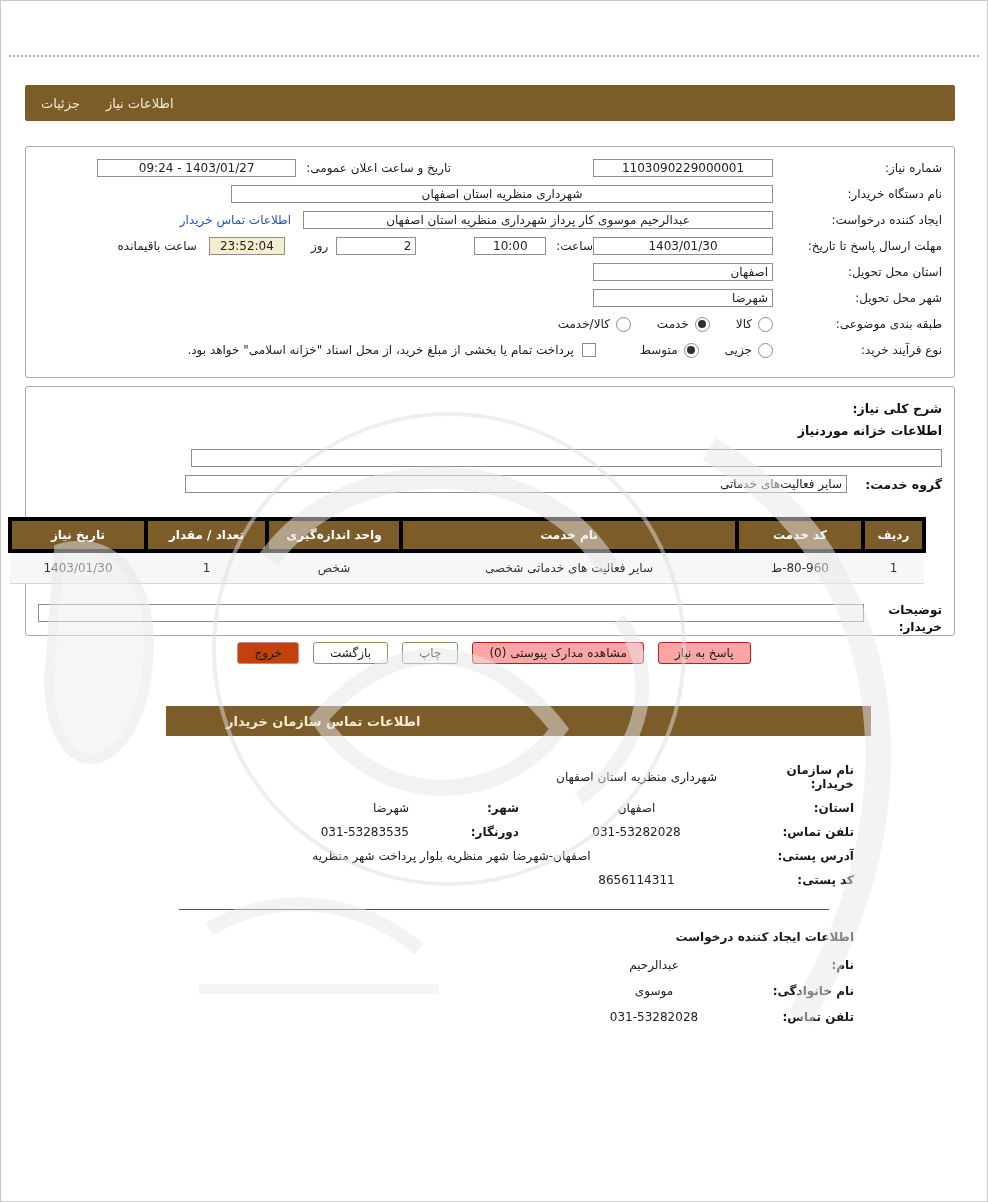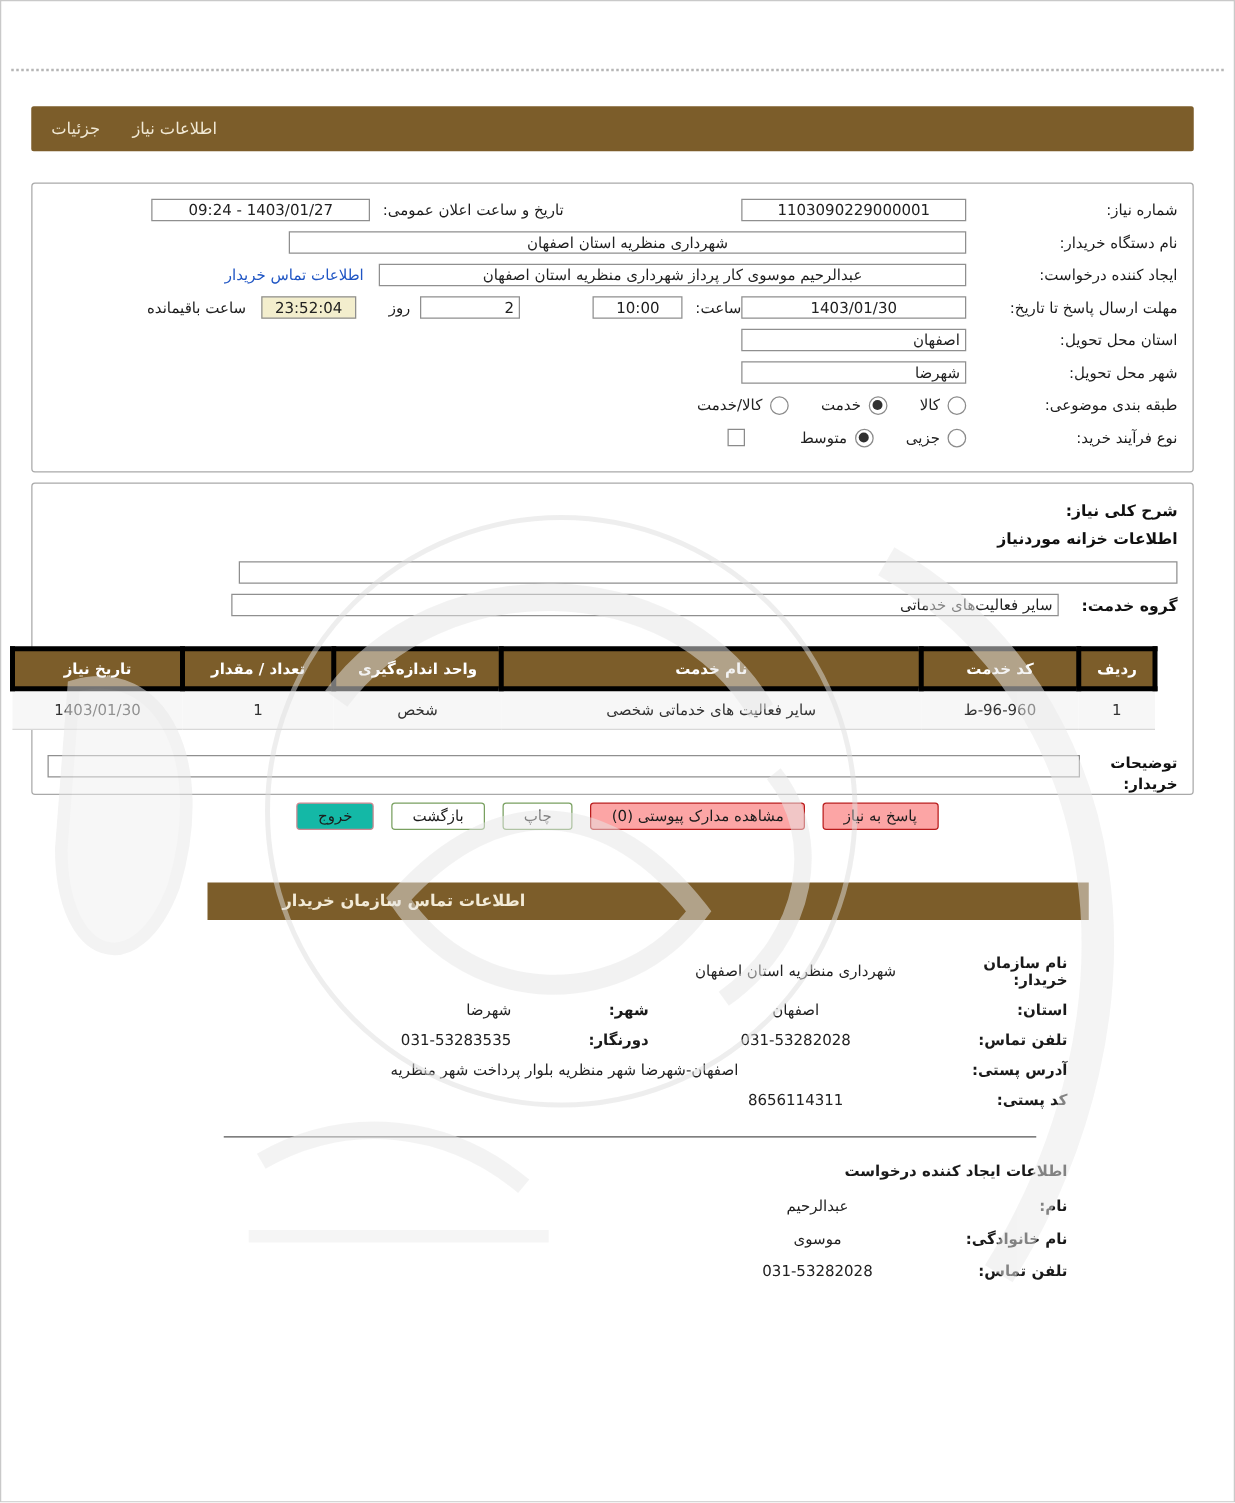--- a/index.html
+++ b/index.html
@@ -30,7 +30,7 @@
        display:flex;align-items:center;justify-content:flex-start;font-size:12px;color:#222;}
   .inp.c{justify-content:center;}
   .inp.e{justify-content:flex-end;}
-  .w180{width:180px;} .w175{width:175px;} .w542{width:542px;} .w472{width:470px;}
+  .w180{width:180px;} .w175{width:199px;} .w542{width:542px;} .w472{width:470px;}
   .w72{width:72px;} .w80{width:80px;} .w76{width:76px;} .w662{width:662px;} .w751{width:751px;}
   .countdown{background:#f3eecd;border-color:#8f8f8f;}
   .link{color:#1f55c4;margin-right:12px;cursor:pointer;}

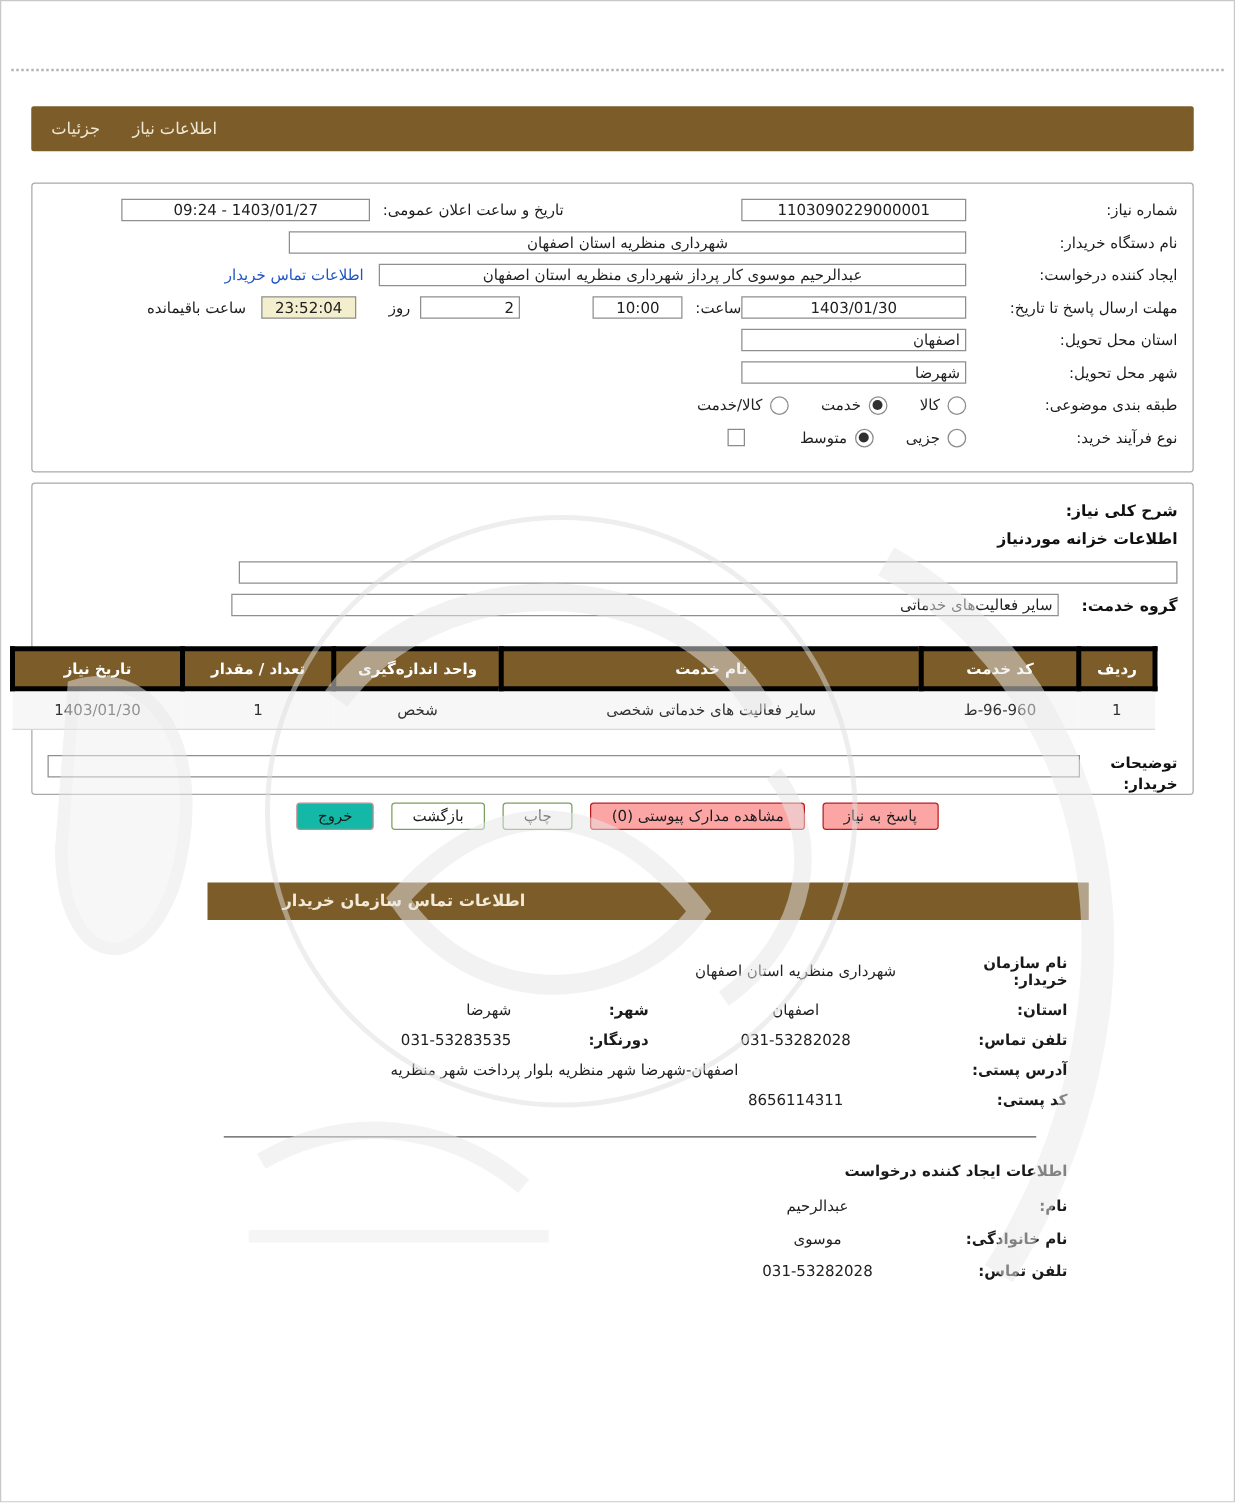--- a/index.html
+++ b/index.html
@@ -148,6 +148,7 @@
       <span class="radio on"></span>
       <span class="opt">متوسط</span>
       <span class="check"></span>
+      <span class="cb-label">پرداخت تمام یا بخشی از مبلغ خرید، از محل اسناد "خزانه اسلامی" خواهد بود.</span>
     </div>
 
   </div>

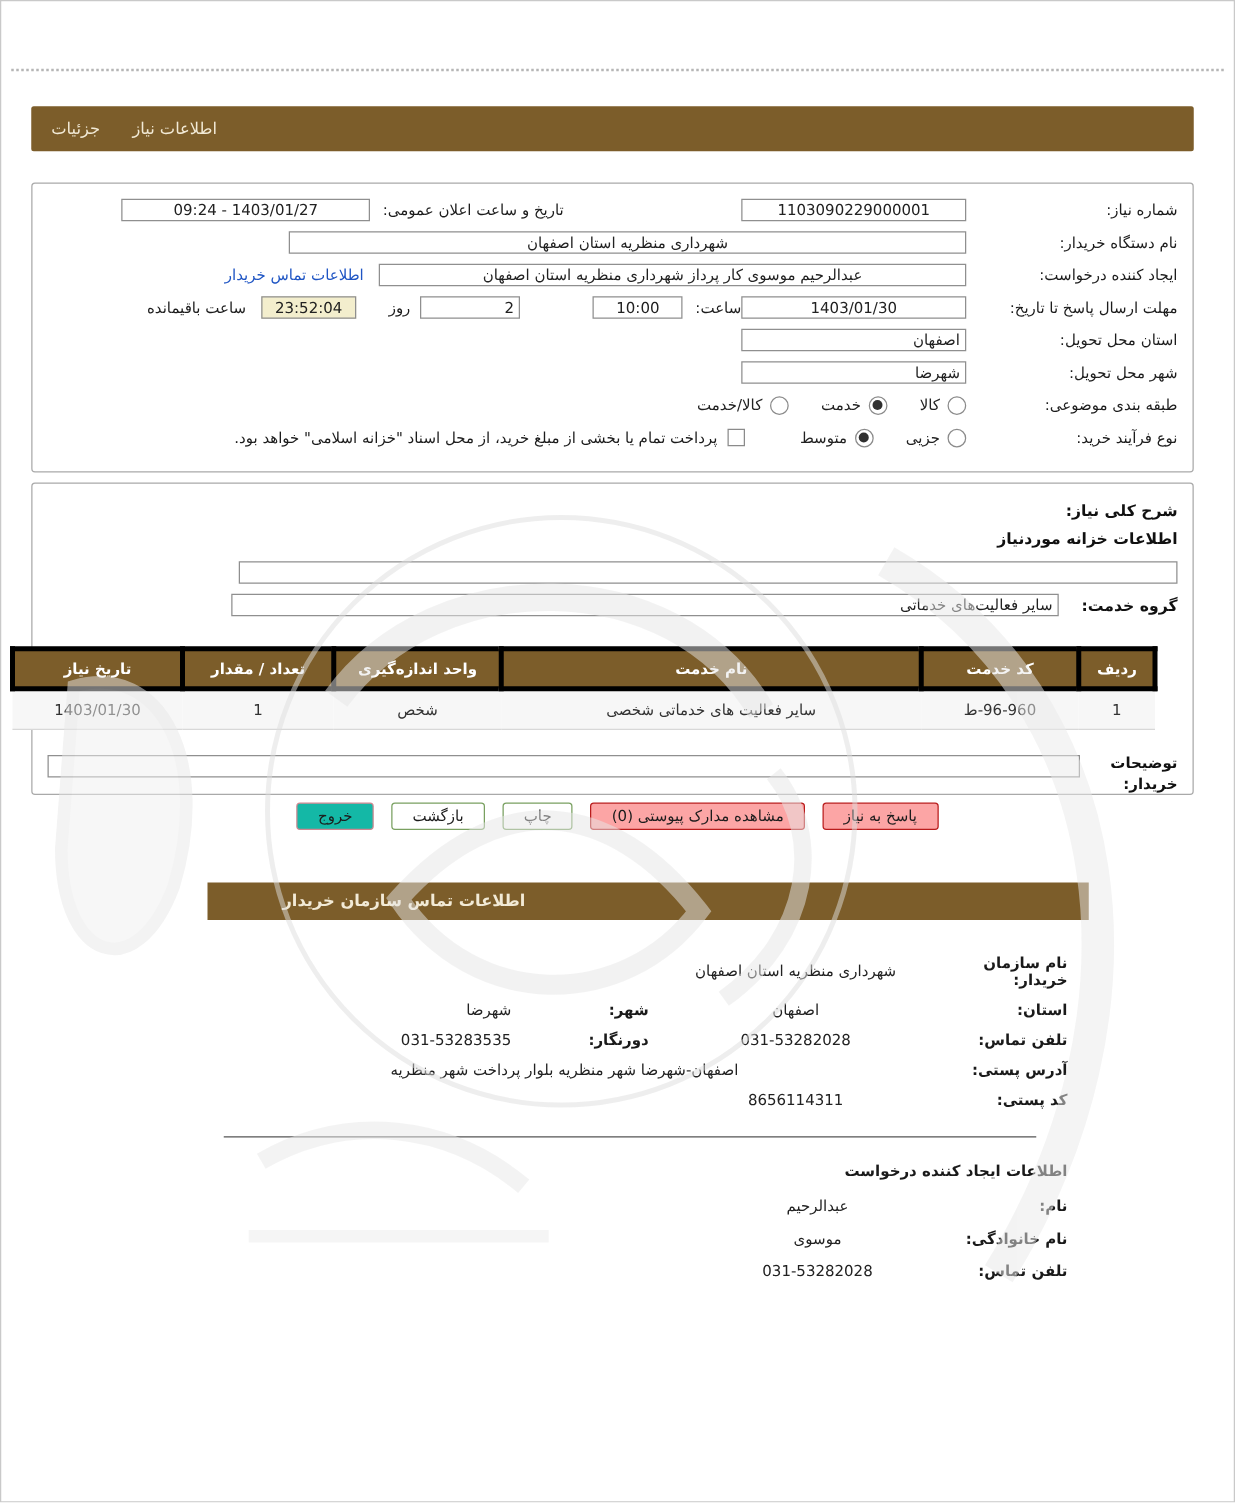--- a/index.html
+++ b/index.html
@@ -184,7 +184,7 @@
       <tbody>
         <tr>
           <td>1</td>
-          <td><span class="bo">ط-96-960</span></td>
+          <td><span class="bo">ط-80-960</span></td>
           <td>سایر فعالیت های خدماتی شخصی</td>
           <td>شخص</td>
           <td>1</td>

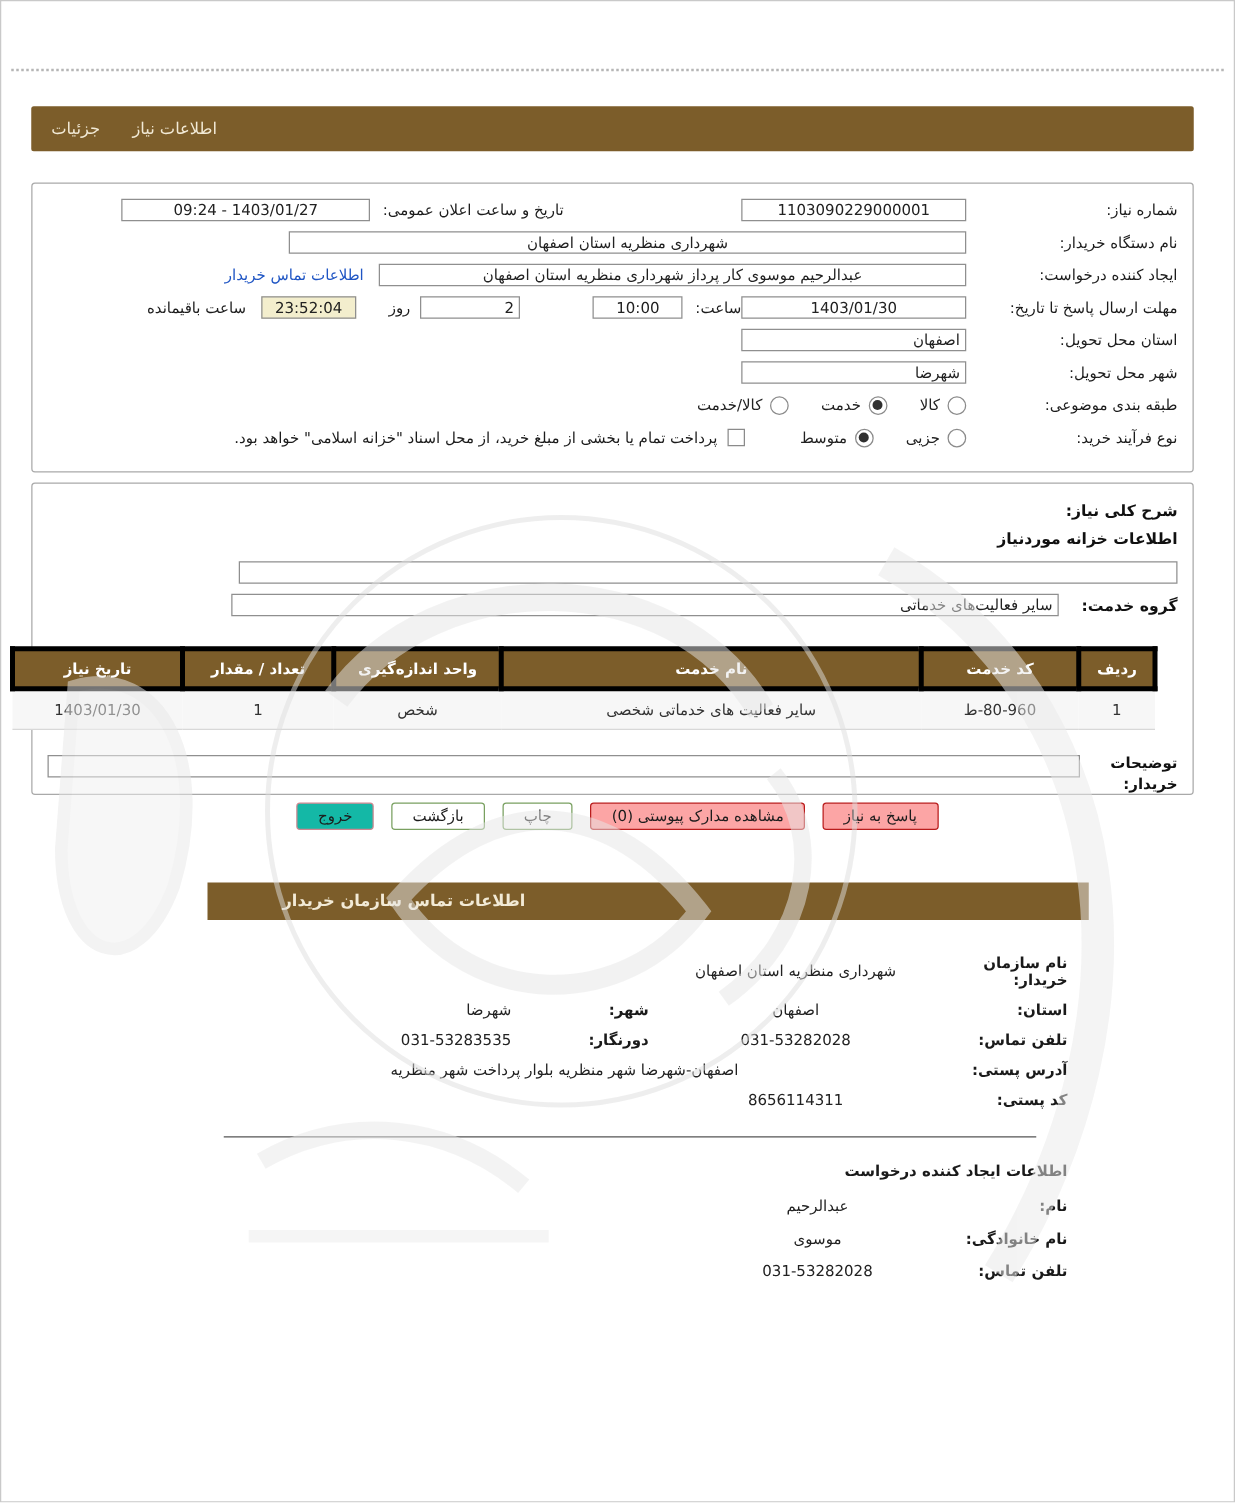--- a/index.html
+++ b/index.html
@@ -60,7 +60,7 @@
   .btn{height:22px;border-radius:3px;font-family:inherit;font-size:12px;padding:0 16px;cursor:pointer;color:#1c1c1c;}
   .btn.green{background:#fca5a5;border:1px solid #b91c1c;}
   .btn.outline{background:#fff;border:1px solid #79a060;}
-  .btn.pink{background:#14b8a6;border:1px solid #cc8690;}
+  .btn.pink{background:#c2410c;border:1px solid #cc8690;}
 
   .lowbar{position:absolute;top:705px;right:116px;width:705px;height:30px;background:#7c5d2a;color:#f2ead6;
           font-size:13px;font-weight:bold;box-sizing:border-box;display:flex;align-items:center;

